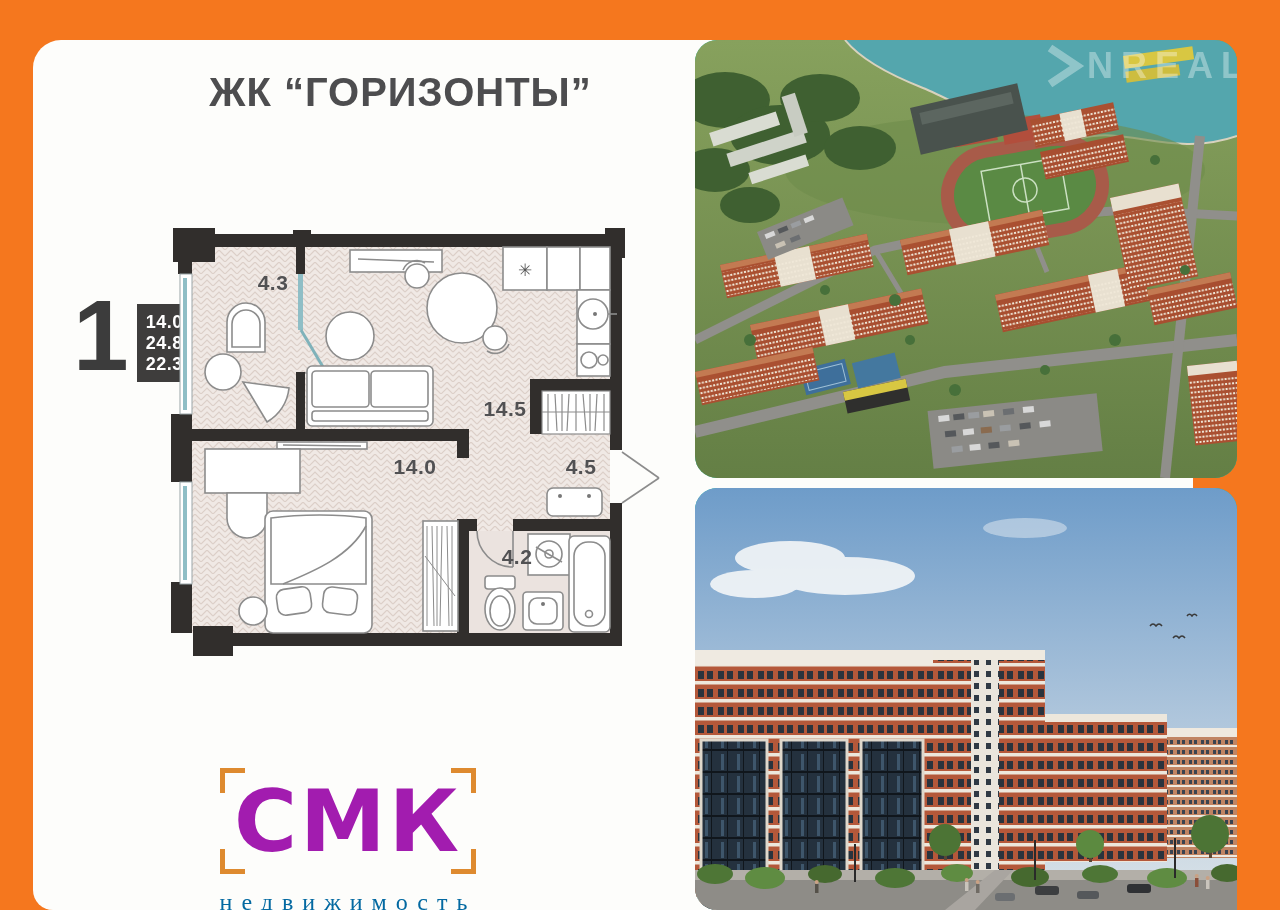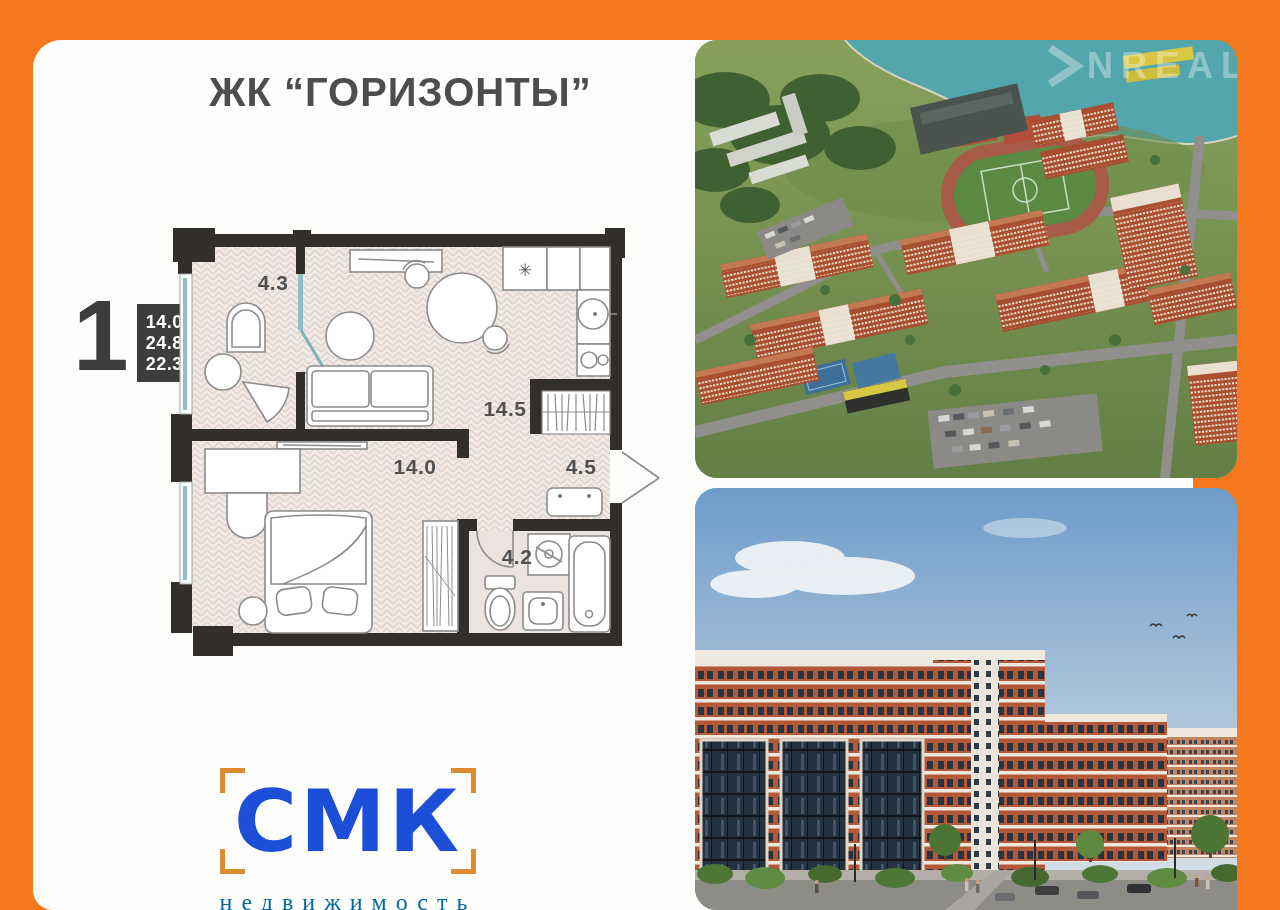--- a/index.html
+++ b/index.html
@@ -38,7 +38,7 @@
   .logo-mark{position:relative;width:256px;height:106px;margin:0 auto;}
   .logo-mark .word{
     font-family:"DejaVu Sans",sans-serif;font-size:86px;line-height:106px;
-    font-weight:bold;color:#1d4ed8;letter-spacing:3px;
+    font-weight:bold;color:#a21caf;letter-spacing:3px;
   }
   .bk{position:absolute;width:20px;height:20px;}
   .bk.tl{left:0;top:0;border-left:5px solid #DE8A2F;border-top:5px solid #DE8A2F;}

